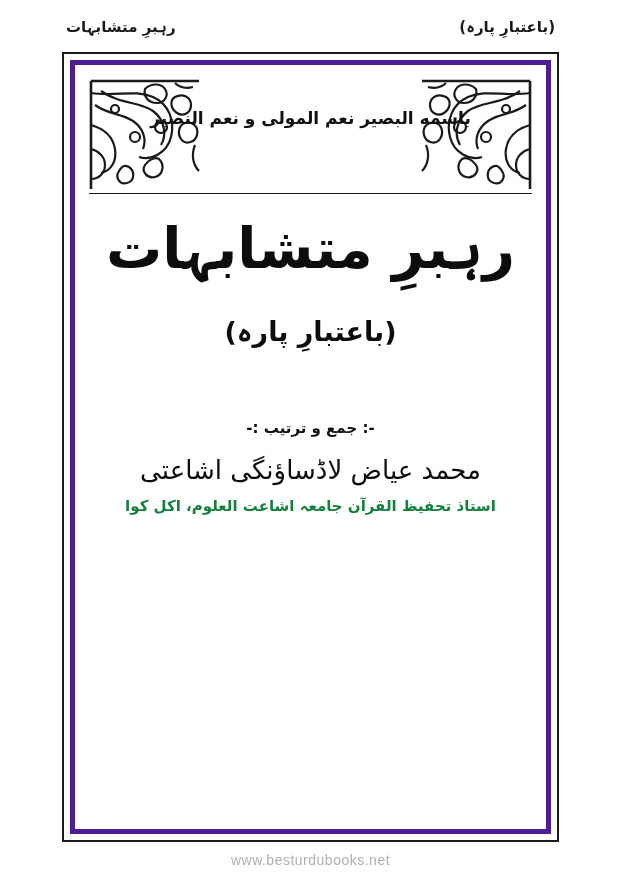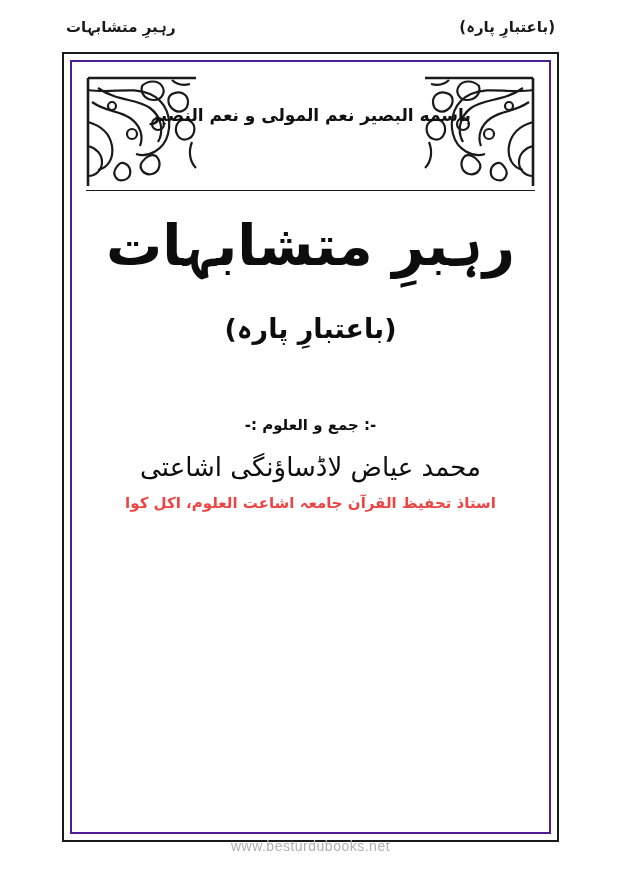--- a/index.html
+++ b/index.html
@@ -56,7 +56,7 @@
     left: 6px;
     right: 6px;
     bottom: 6px;
-    border: 2px solid #4c1d95;
+    border: 5px solid #4c1d95;
     box-sizing: border-box;
   }
 

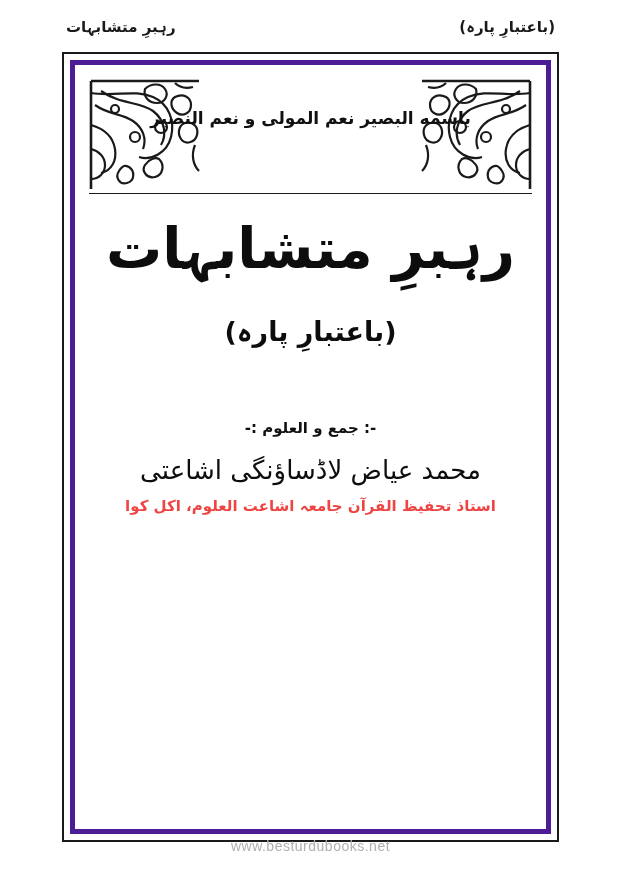--- a/index.html
+++ b/index.html
@@ -228,7 +228,7 @@
       <div class="bismillah">باسمه البصير نعم المولى و نعم النصير</div>
       <div class="main-title">رہبرِ متشابہات</div>
       <div class="subtitle">(باعتبارِ پارہ)</div>
-      <div class="compiled-label">-:  جمع و العلوم  :-</div>
+      <div class="compiled-label">-:  جمع و ترتیب  :-</div>
       <div class="author">محمد عیاض لاڈساؤنگی اشاعتی</div>
       <div class="affiliation">استاذ تحفیظ القرآن جامعہ اشاعت العلوم، اکل کوا</div>
     </div>

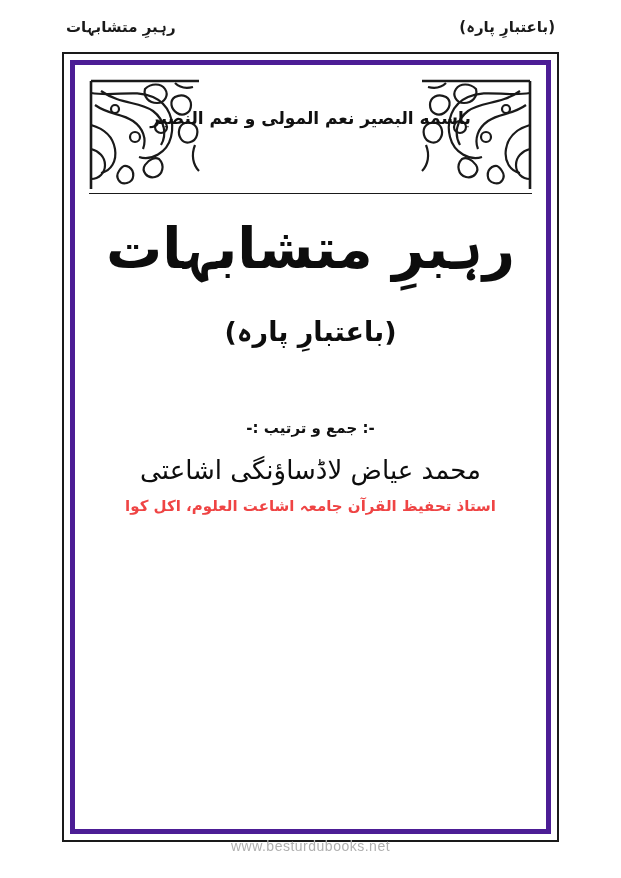--- a/index.html
+++ b/index.html
@@ -145,7 +145,7 @@
     font-family: "DejaVu Sans", "Liberation Serif", serif;
     font-size: 15px;
     font-weight: 600;
-    color: #ef4444;
+    color: #15803d;
     direction: rtl;
   }
 

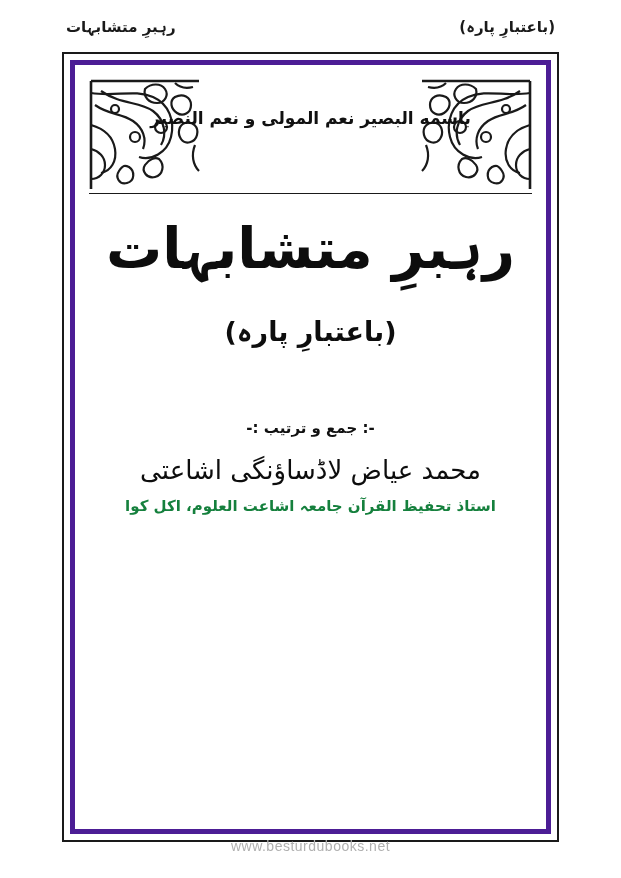--- a/index.html
+++ b/index.html
@@ -153,7 +153,7 @@
   .footer-watermark {
     position: absolute;
     left: 0;
-    bottom: 24px;
+    bottom: 10px;
     width: 621px;
     text-align: center;
     font-family: "Liberation Sans", sans-serif;

